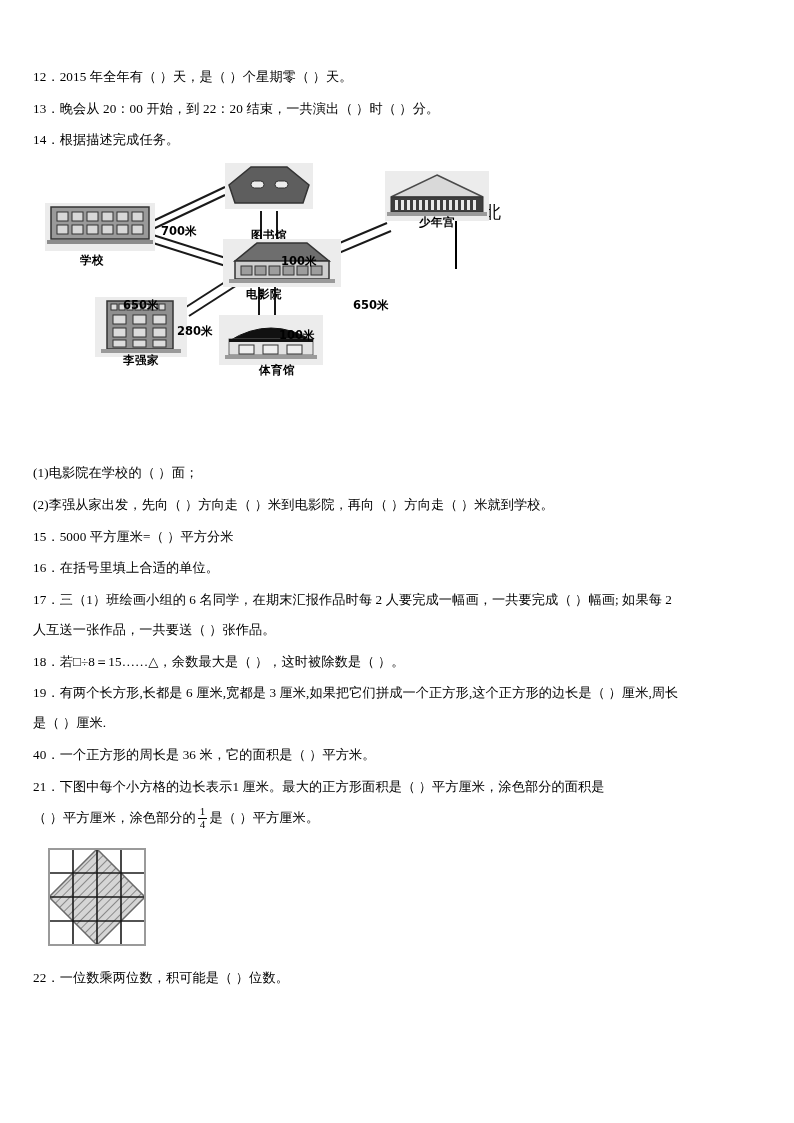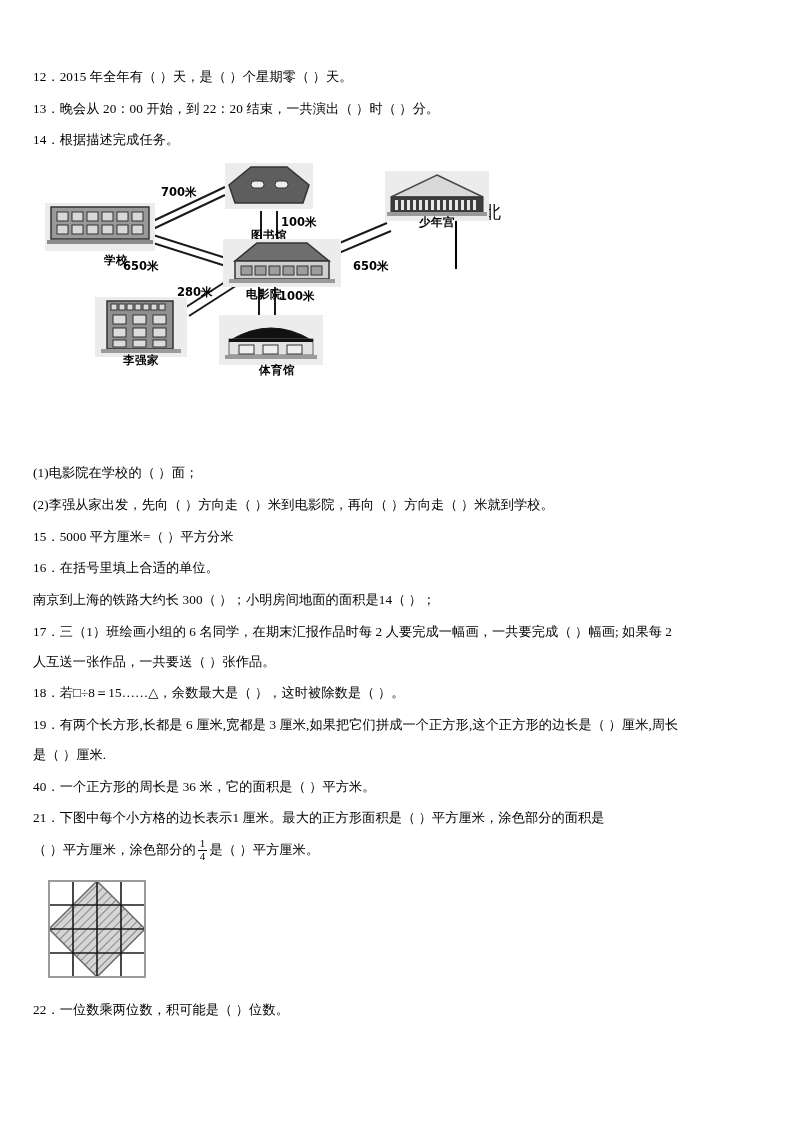--- a/index.html
+++ b/index.html
@@ -79,6 +79,7 @@
     font-family: "DejaVu Sans", sans-serif;
     white-space: nowrap;
     background: transparent;
+    margin-top: 39px;
   }
   svg.lines {
     position: absolute;

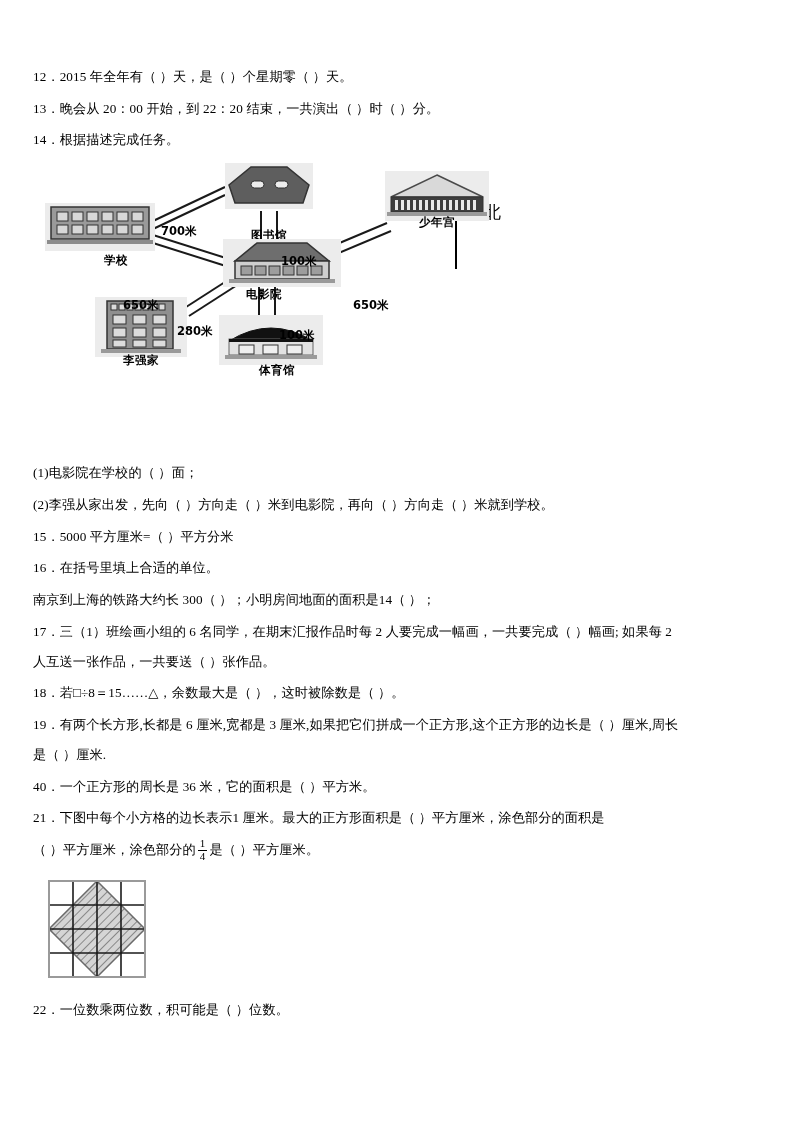--- a/index.html
+++ b/index.html
@@ -166,7 +166,7 @@
           <rect x="2" y="37" width="106" height="4" fill="#8c8c8c"></rect>
         </svg>
       </div>
-      <div class="bldg-name" style="left:28px; top:90px; width:110px;">学校</div>
+      <div class="bldg-name" style="left:4px; top:90px; width:110px;">学校</div>
 
       <div class="bldg" style="left:192px; top:0px; width:88px; height:46px;">
         <svg width="88" height="46">

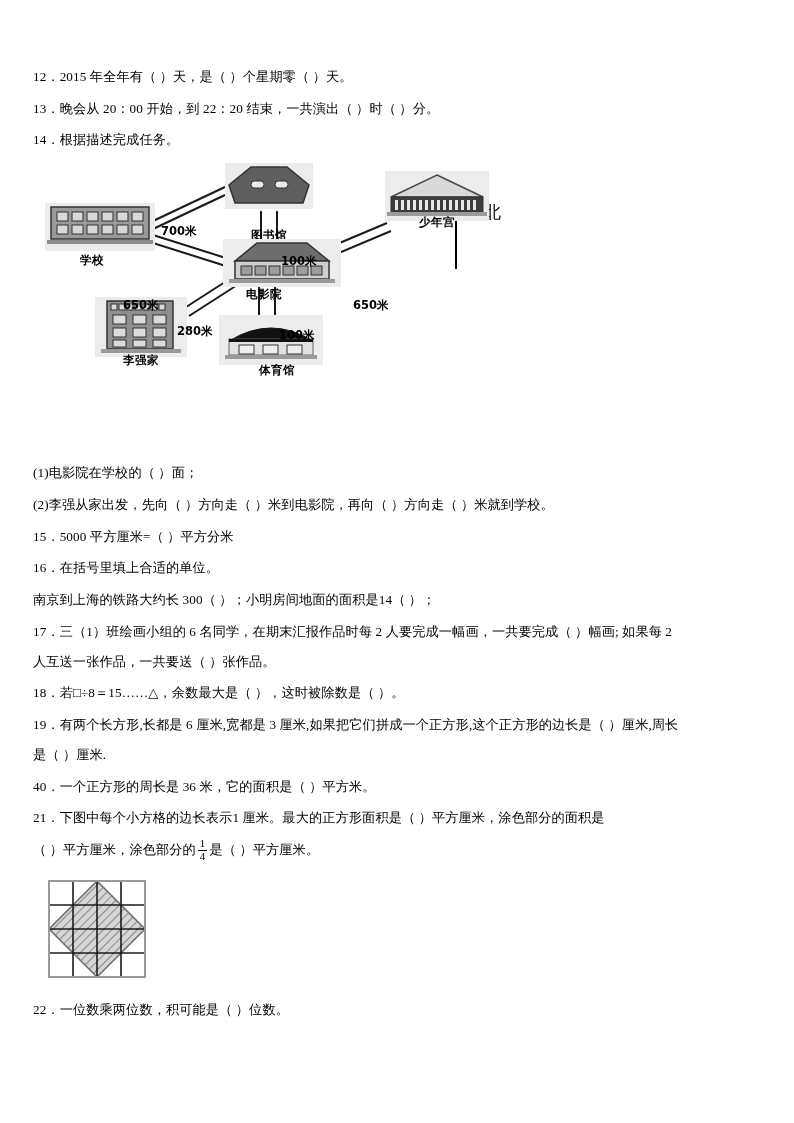--- a/index.html
+++ b/index.html
@@ -270,7 +270,6 @@
     <p class="qline">(2)李强从家出发，先向（            ）方向走（            ）米到电影院，再向（            ）方向走（            ）米就到学校。</p>
     <p class="qline">15．5000 平方厘米=（            ）平方分米</p>
     <p class="qline">16．在括号里填上合适的单位。</p>
-    <p class="qline">南京到上海的铁路大约长 300（            ）；小明房间地面的面积是14（            ）；</p>
     <p class="qline tight">17．三（1）班绘画小组的 6 名同学，在期末汇报作品时每 2 人要完成一幅画，一共要完成（            ）幅画; 如果每 2</p>
     <p class="qline">人互送一张作品，一共要送（            ）张作品。</p>
     <p class="qline">18．若□÷8＝15……△，余数最大是（                ），这时被除数是（                ）。</p>

